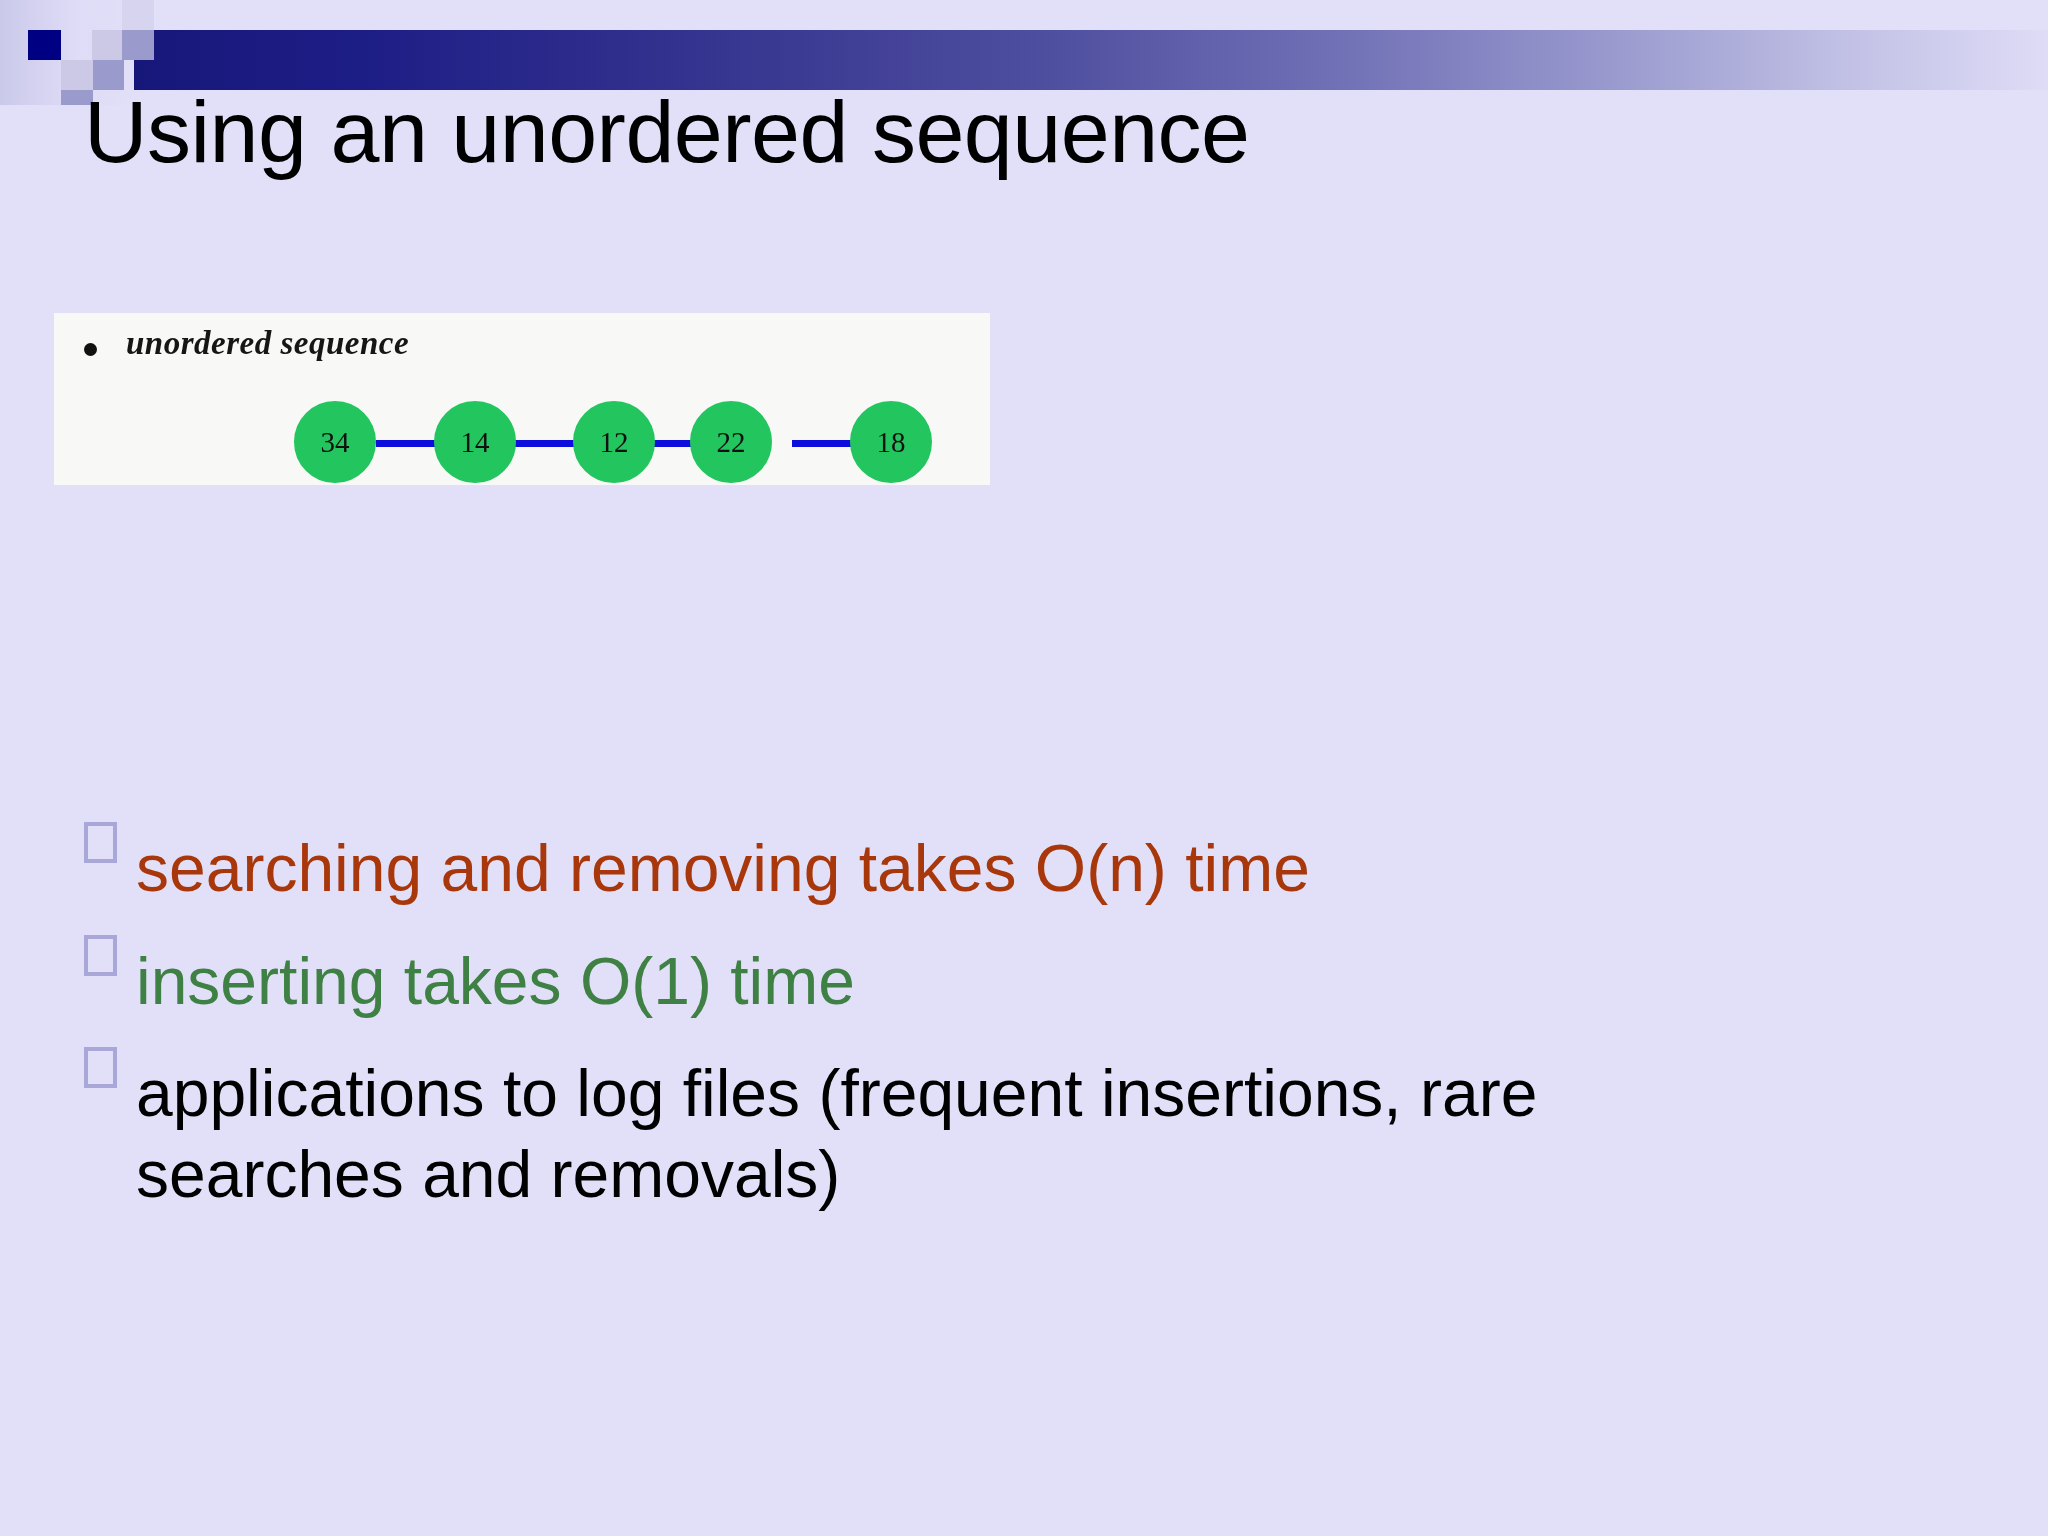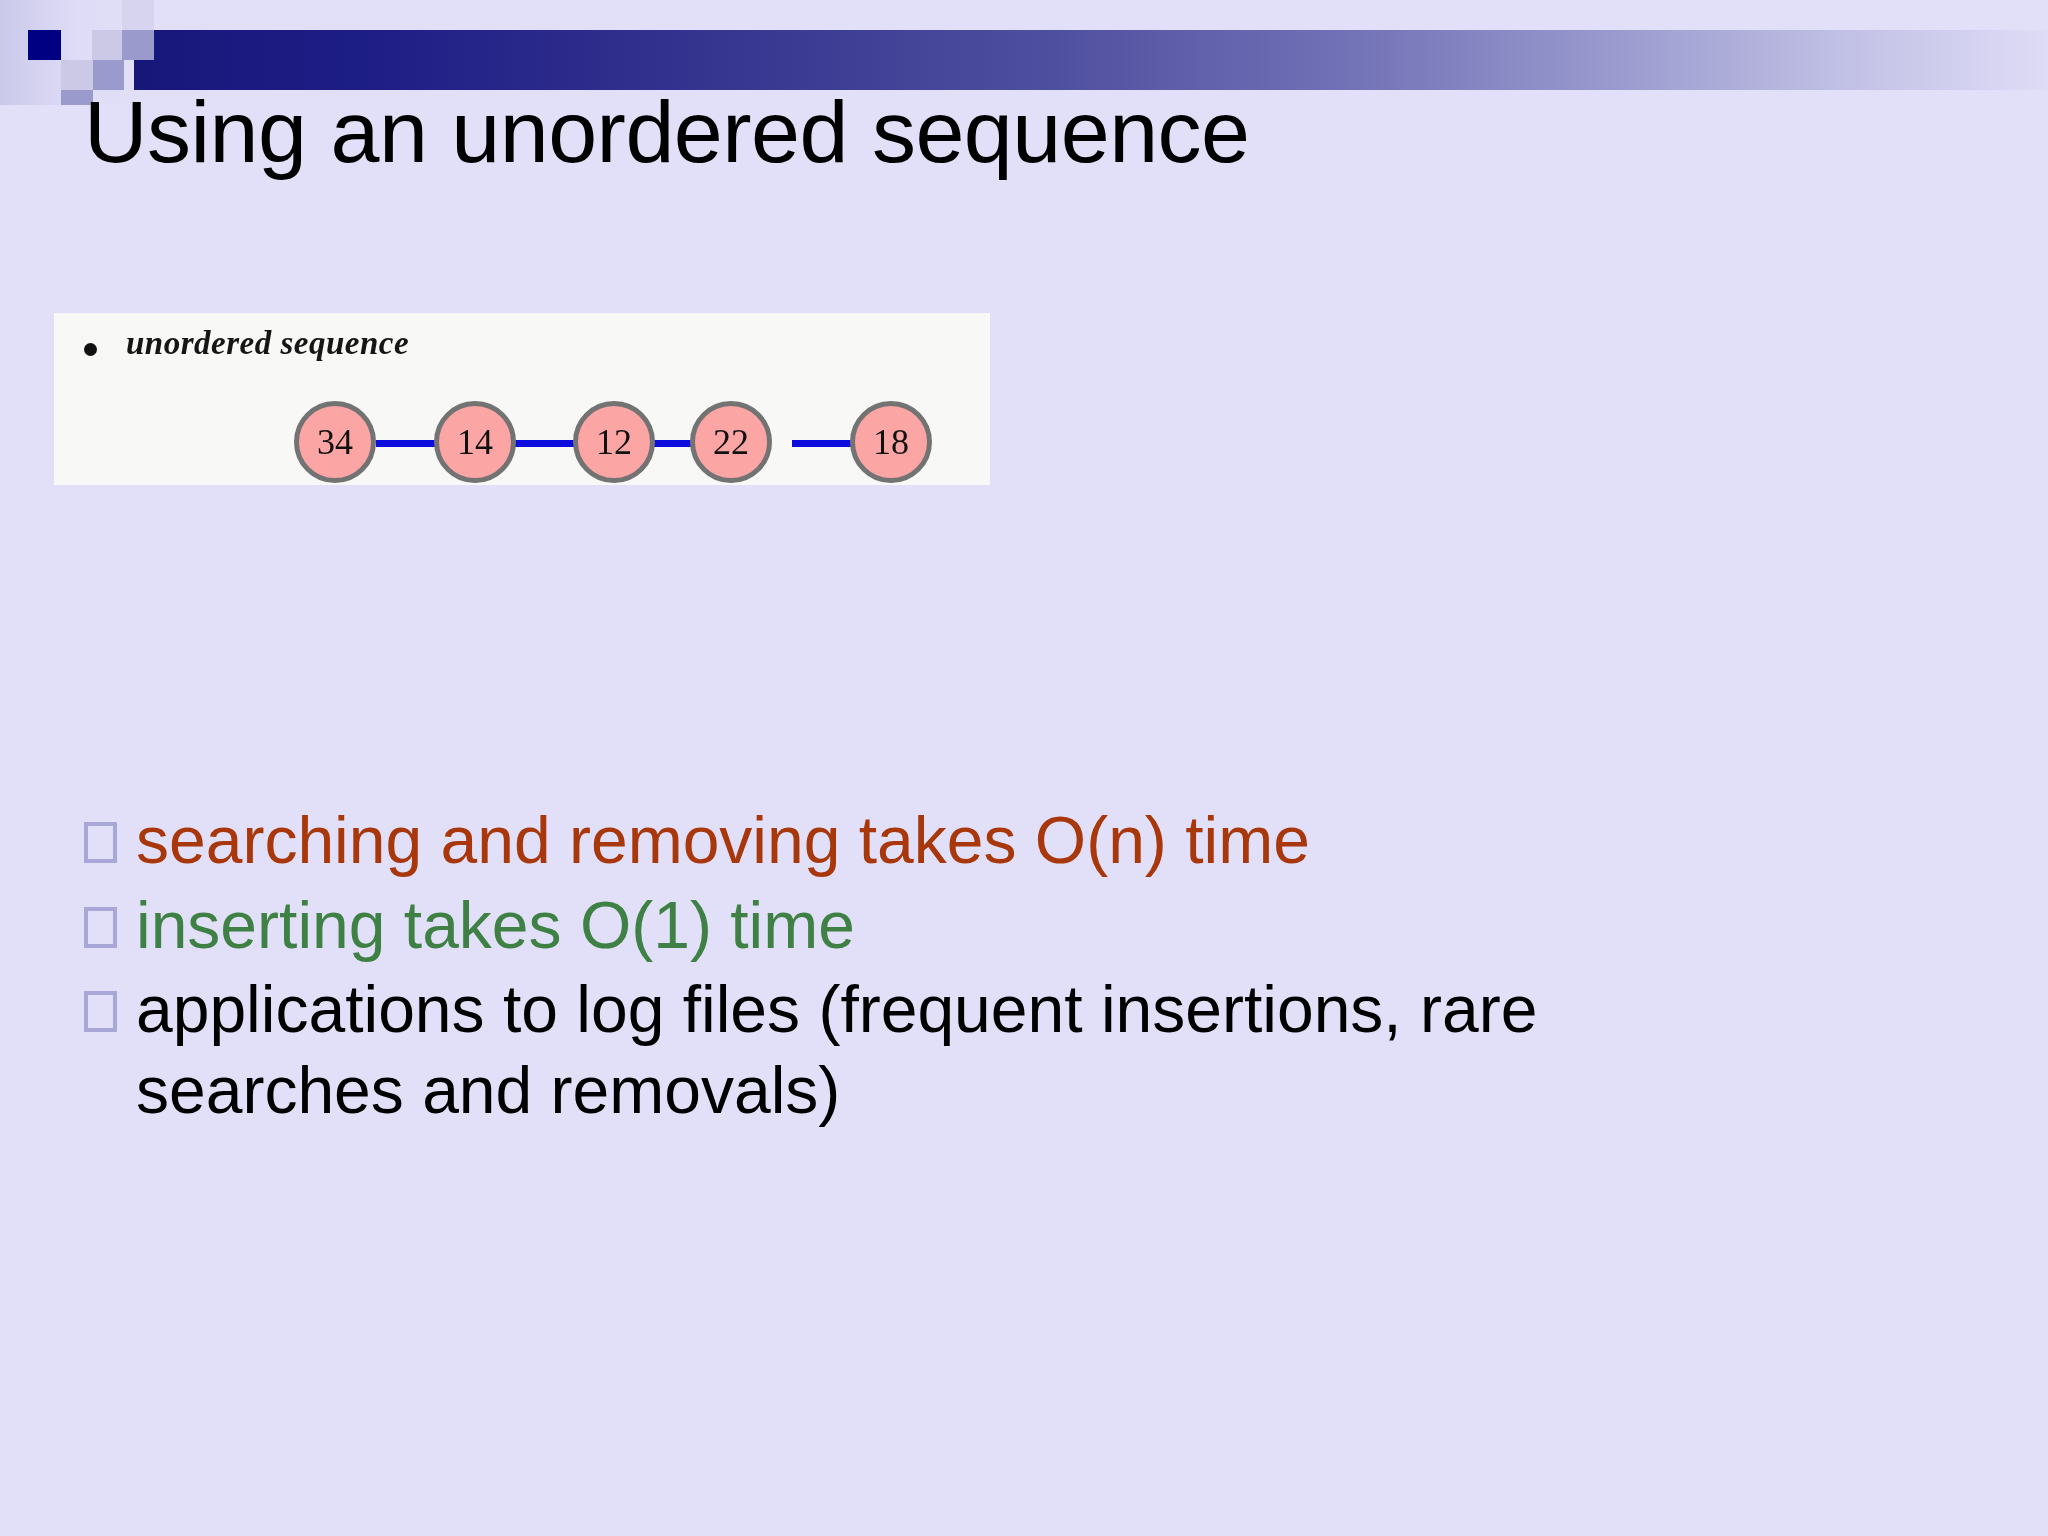--- a/index.html
+++ b/index.html
@@ -126,14 +126,14 @@
     width: 82px;
     height: 82px;
     border-radius: 50%;
-    border: 5px solid #737373;
-    background: #fca5a5;
+    border: 5px solid #22c55e;
+    background: #22c55e;
     box-sizing: border-box;
     display: flex;
     align-items: center;
     justify-content: center;
     font-family: "Liberation Serif", serif;
-    font-size: 36px;
+    font-size: 29px;
     color: #111111;
     line-height: 1;
   }

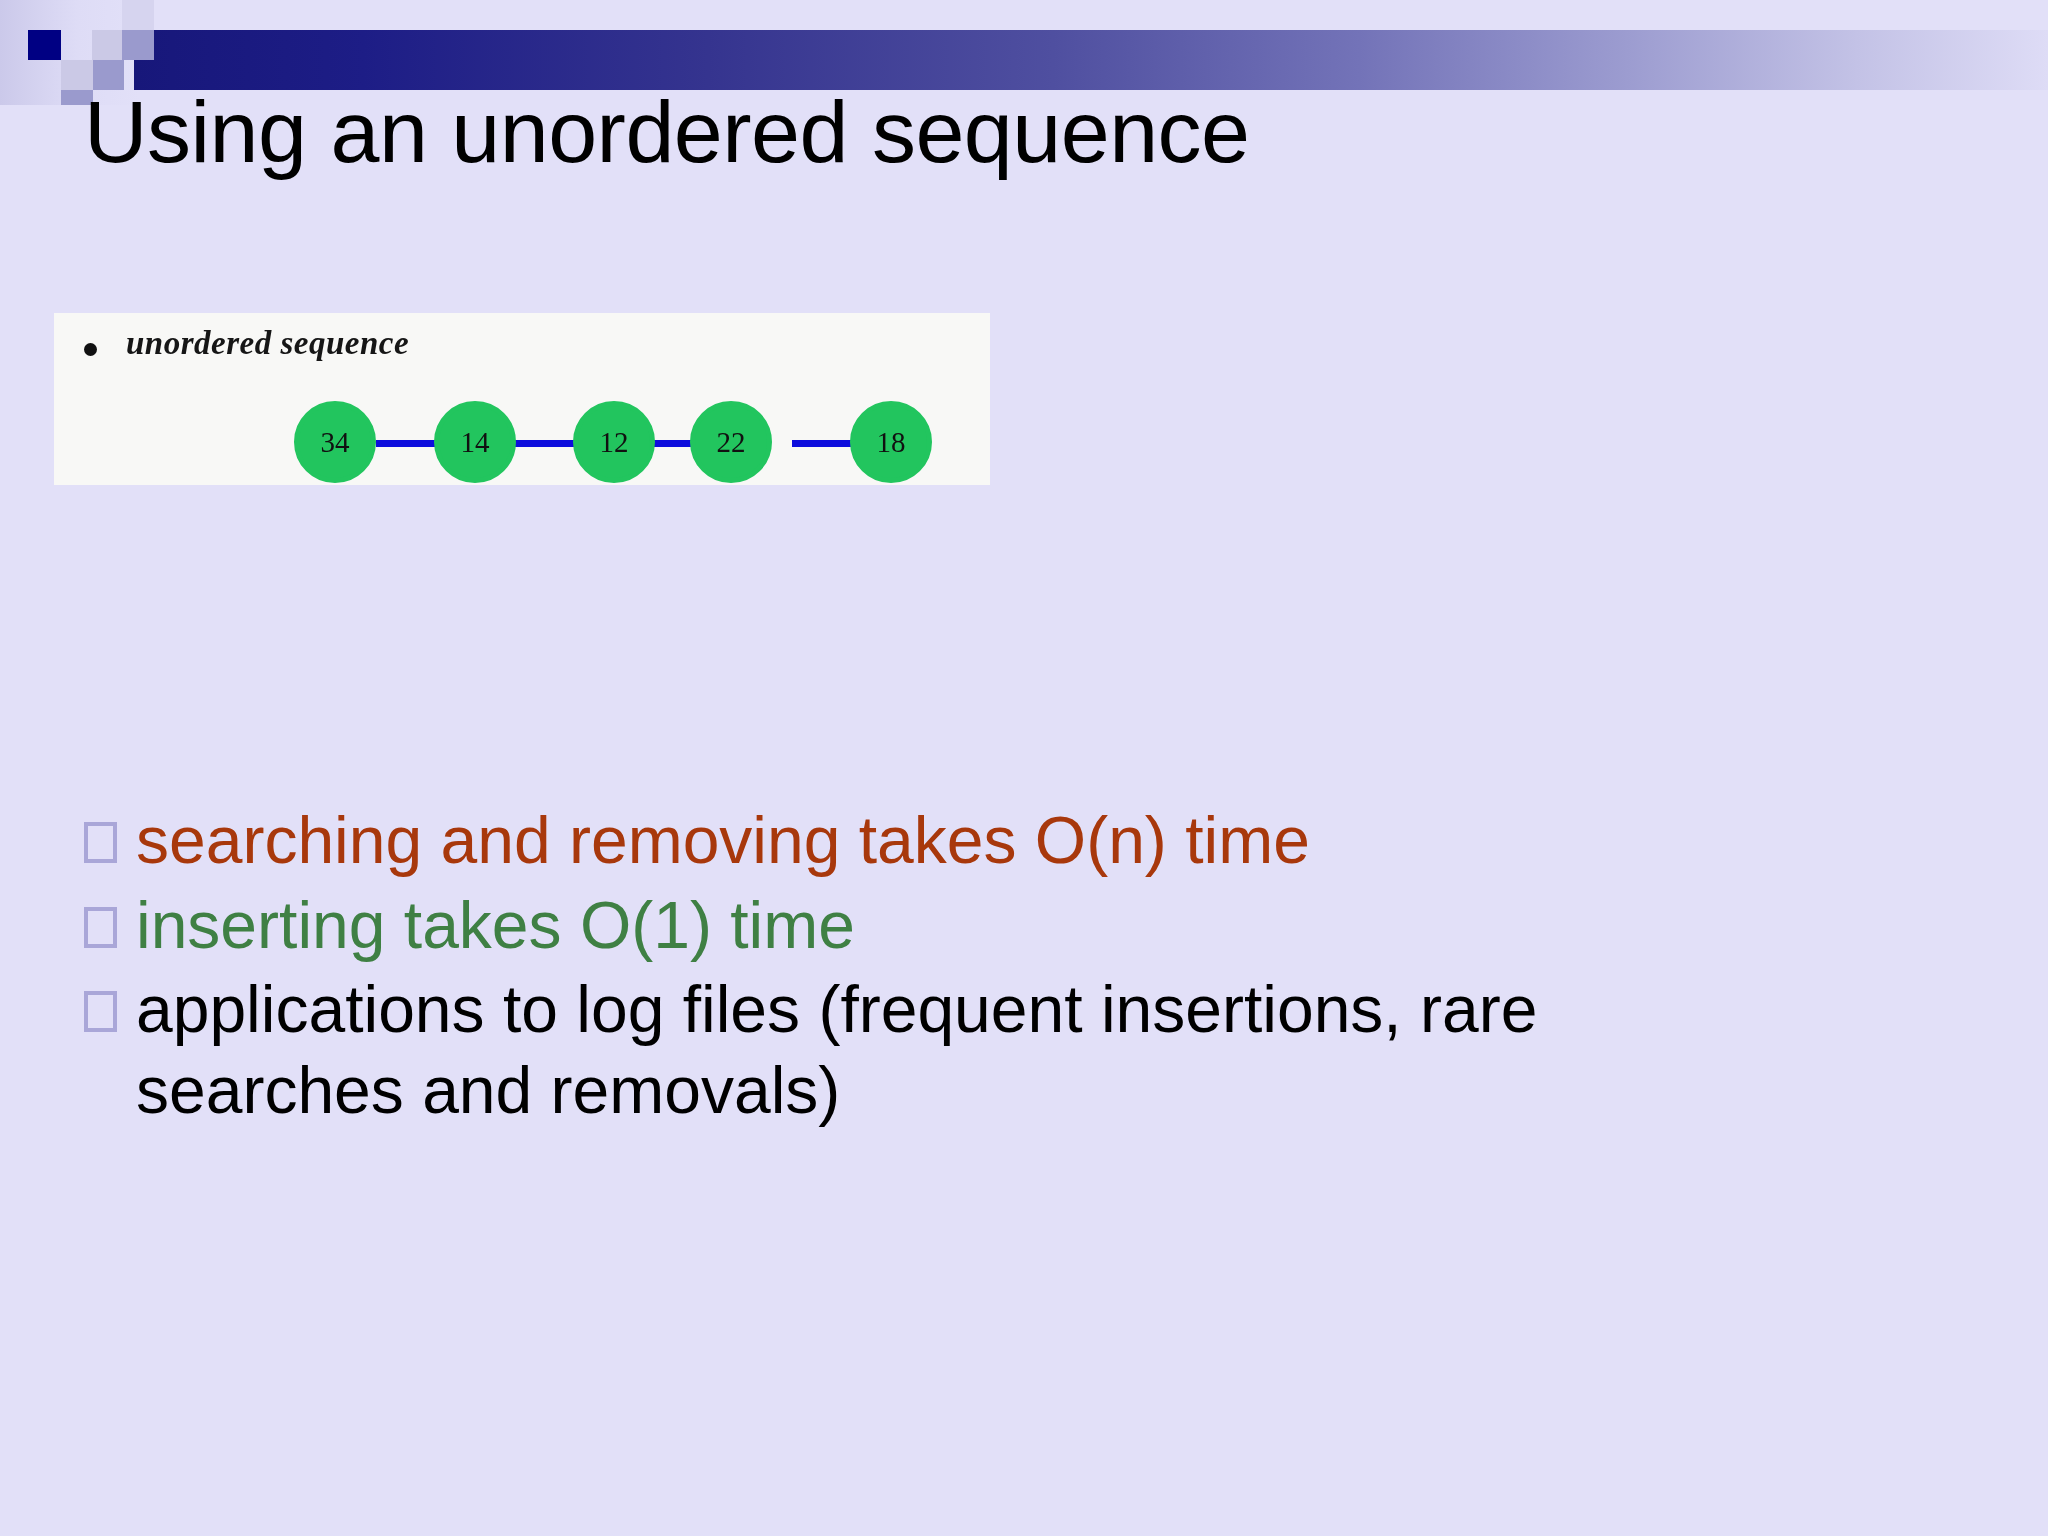--- a/index.html
+++ b/index.html
@@ -165,6 +165,7 @@
     line-height: 1.22;
     font-weight: 400;
     max-width: 1620px;
+    margin-top: 28px;
   }
   .c-rust  { color: #a8380c; }
   .c-green { color: #3f8044; }

